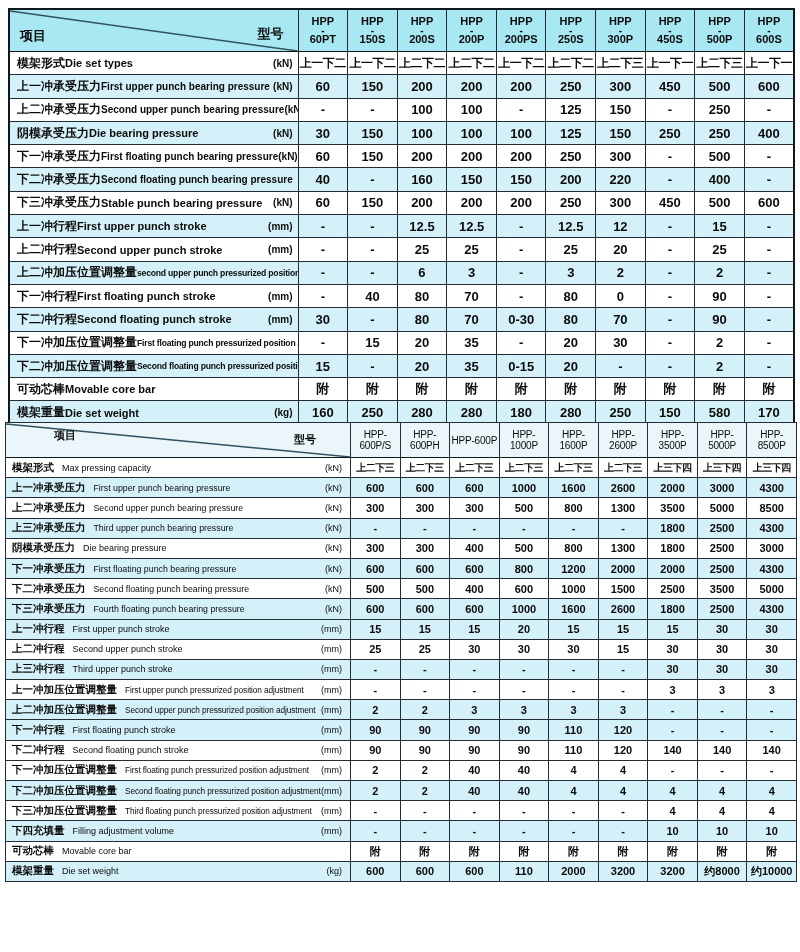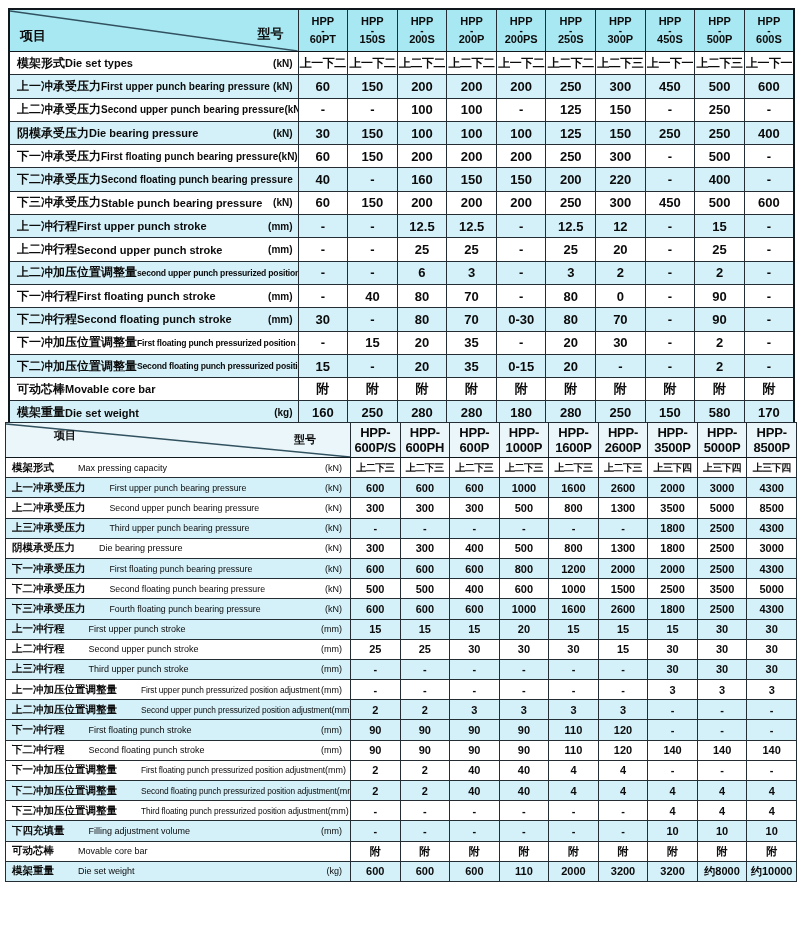--- a/index.html
+++ b/index.html
@@ -39,7 +39,7 @@
   #t2 th,#t2 td{border:1px solid var(--bd);}
   #t2 thead th{height:34px;background:var(--t2head);border-bottom:1.5px solid #10181d;}
   #t2 .corner{position:relative;}
-  #t2 th.model{font-size:13px;font-weight:bold;text-align:center;letter-spacing:-0.2px;}
+  #t2 th.model{font-size:10px;font-weight:normal;text-align:center;letter-spacing:-0.2px;}
   #t2 tbody td{height:19.2px;}
   #t2 .lab{padding-left:6px;}
   #t2 .labwrap{display:flex;align-items:center;width:100%;}

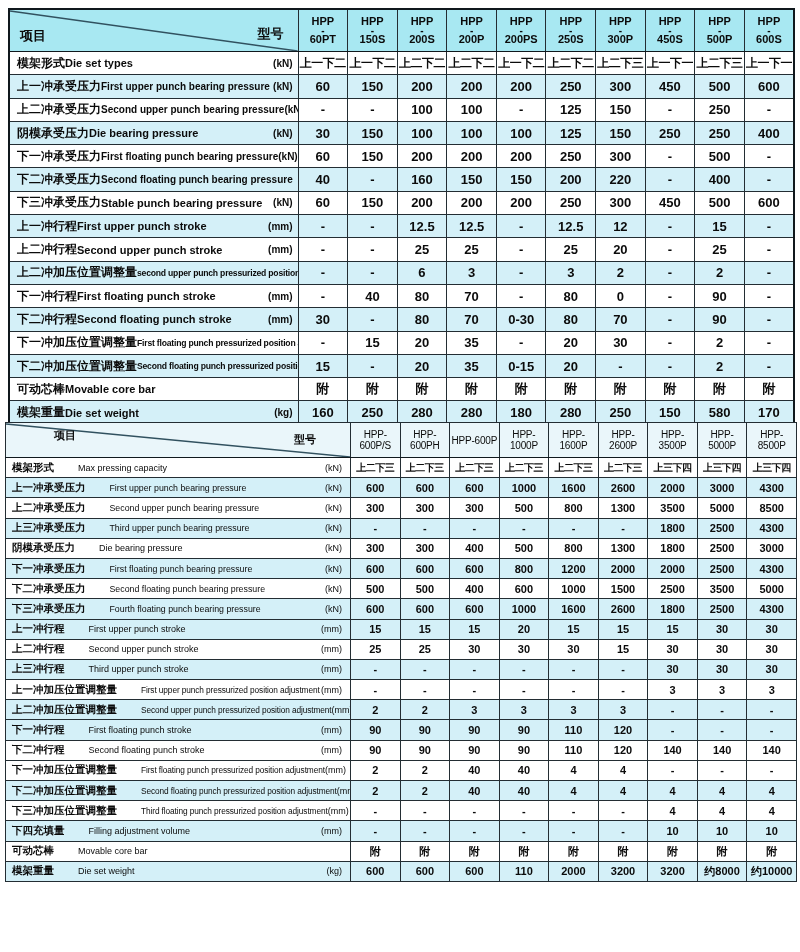--- a/index.html
+++ b/index.html
@@ -44,7 +44,7 @@
   #t2 .lab{padding-left:6px;}
   #t2 .labwrap{display:flex;align-items:center;width:100%;}
   #t2 .zh{font-size:10.5px;font-weight:bold;white-space:nowrap;}
-  #t2 .en{font-size:9px;margin-left:24px;white-space:nowrap;}
+  #t2 .en{font-size:9px;margin-left:8px;white-space:nowrap;}
   #t2 .en.sm{font-size:8.8px;}
   #t2 .en.xs{font-size:8.3px;letter-spacing:-0.1px;}
   #t2 .unit{font-size:9px;margin-left:auto;padding-right:8px;white-space:nowrap;}

